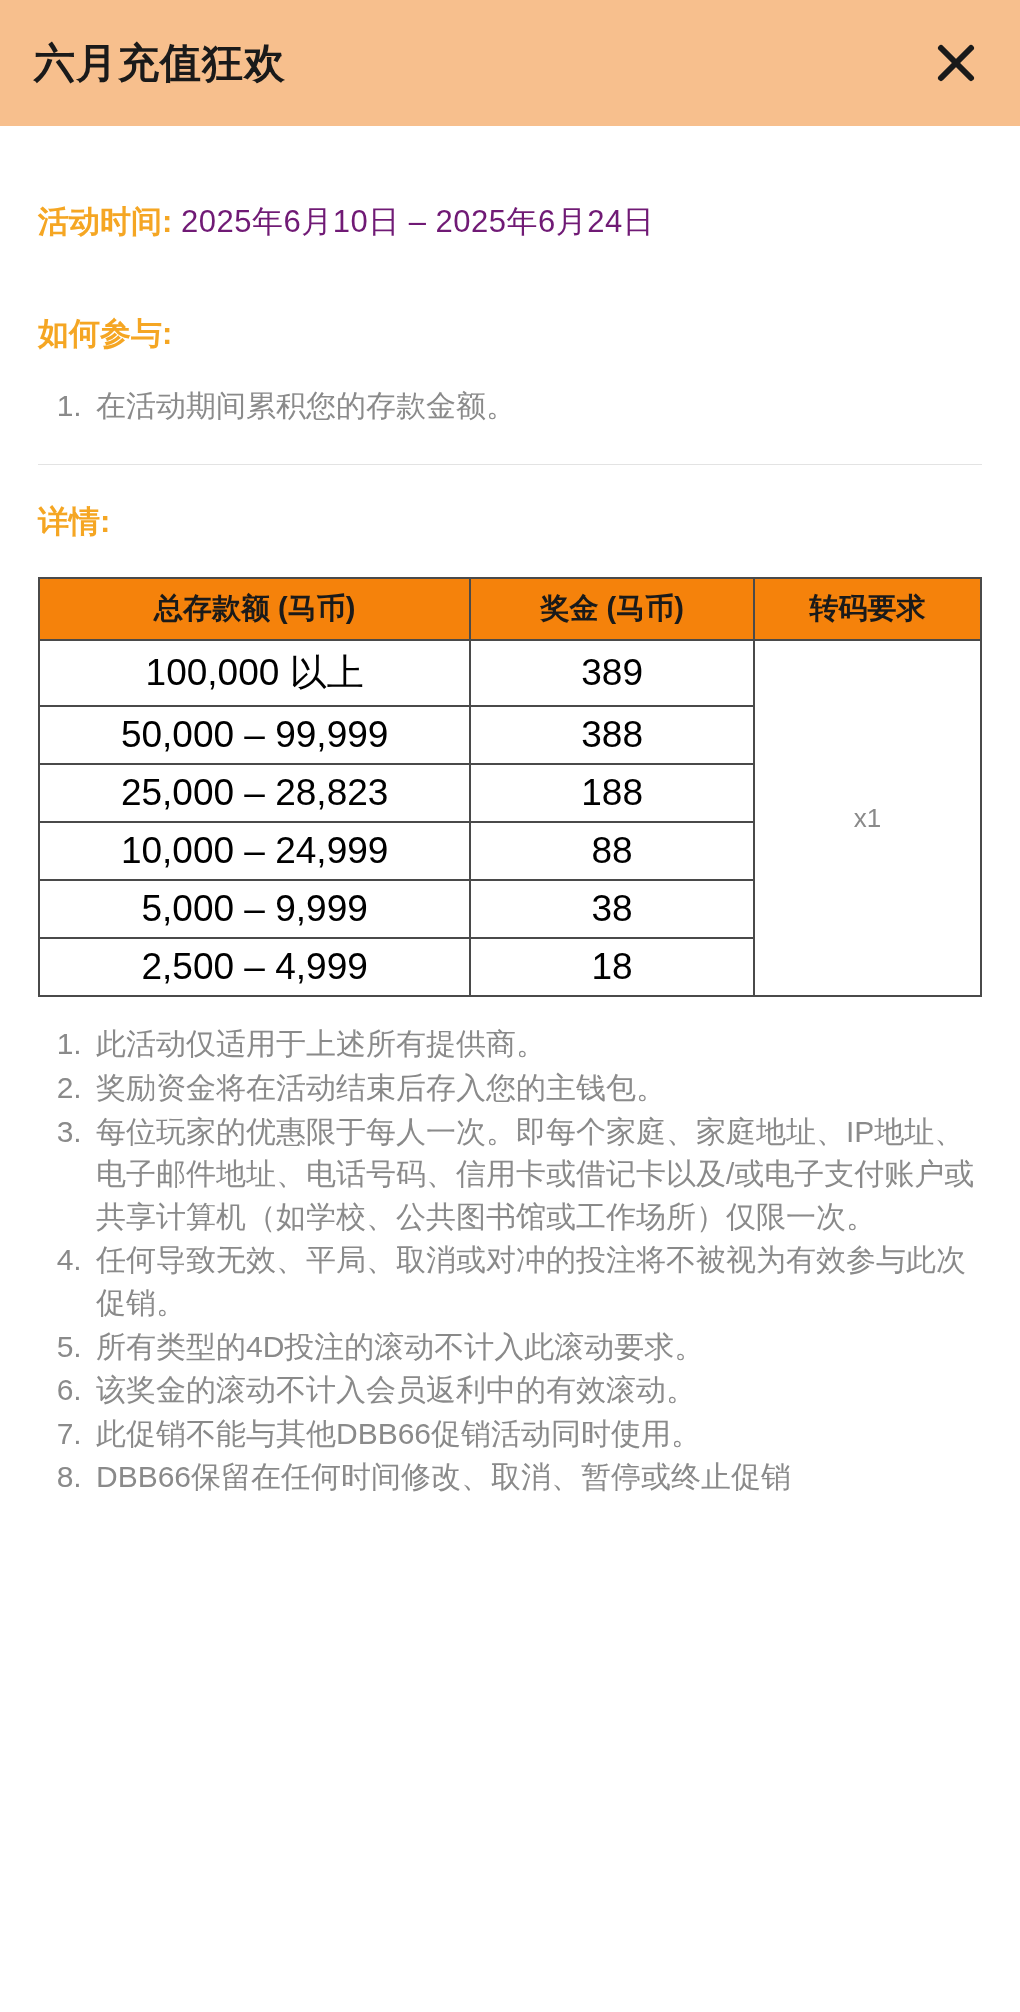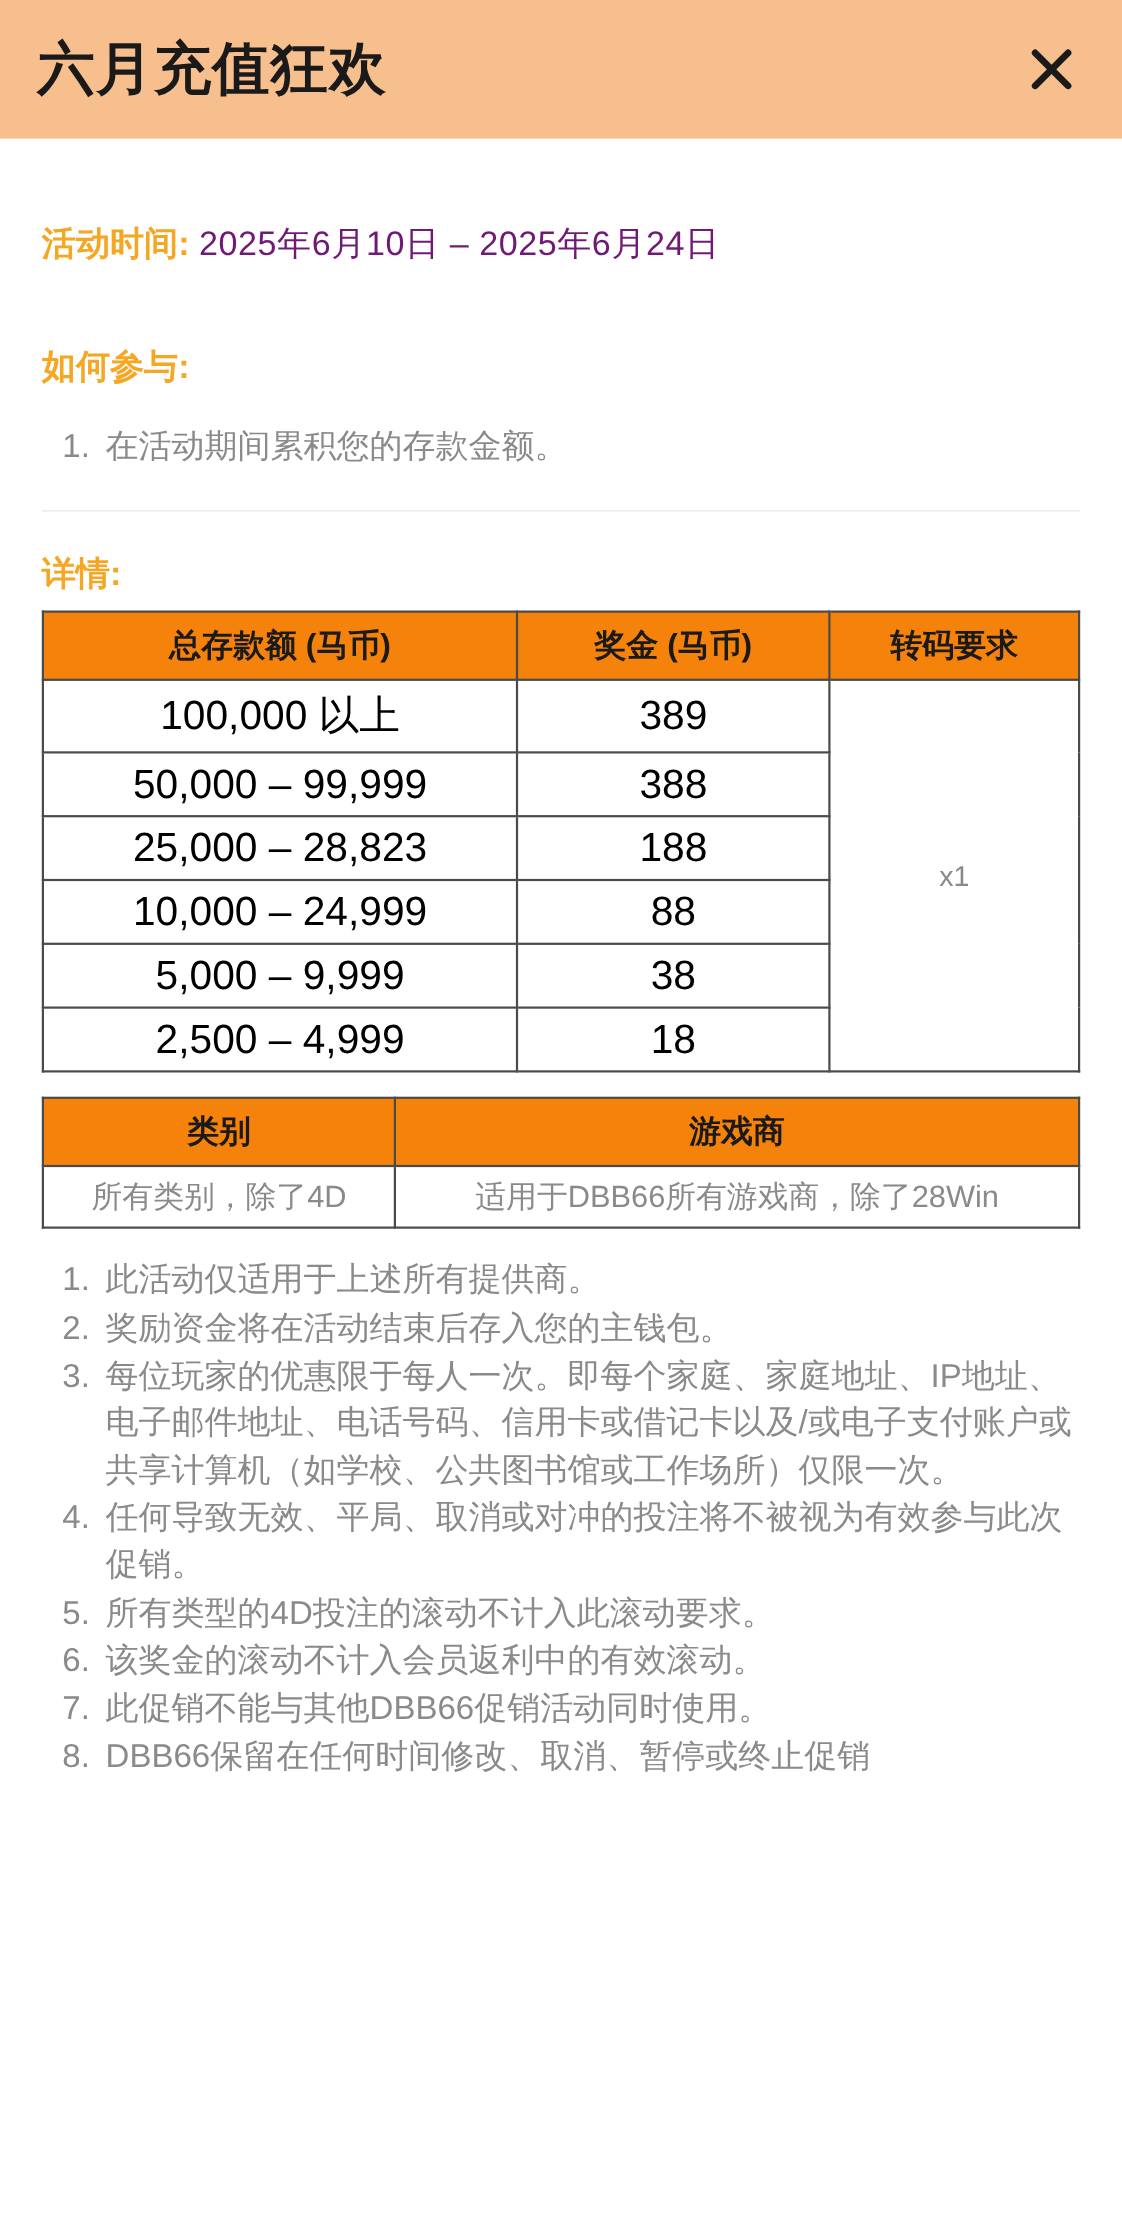--- a/index.html
+++ b/index.html
@@ -26,7 +26,7 @@
     padding: 0 36px 0 34px;
   }
   .header-title {
-    font-size: 52px;
+    font-size: 41px;
     font-weight: bold;
     color: #1a1a1a;
     letter-spacing: 1px;

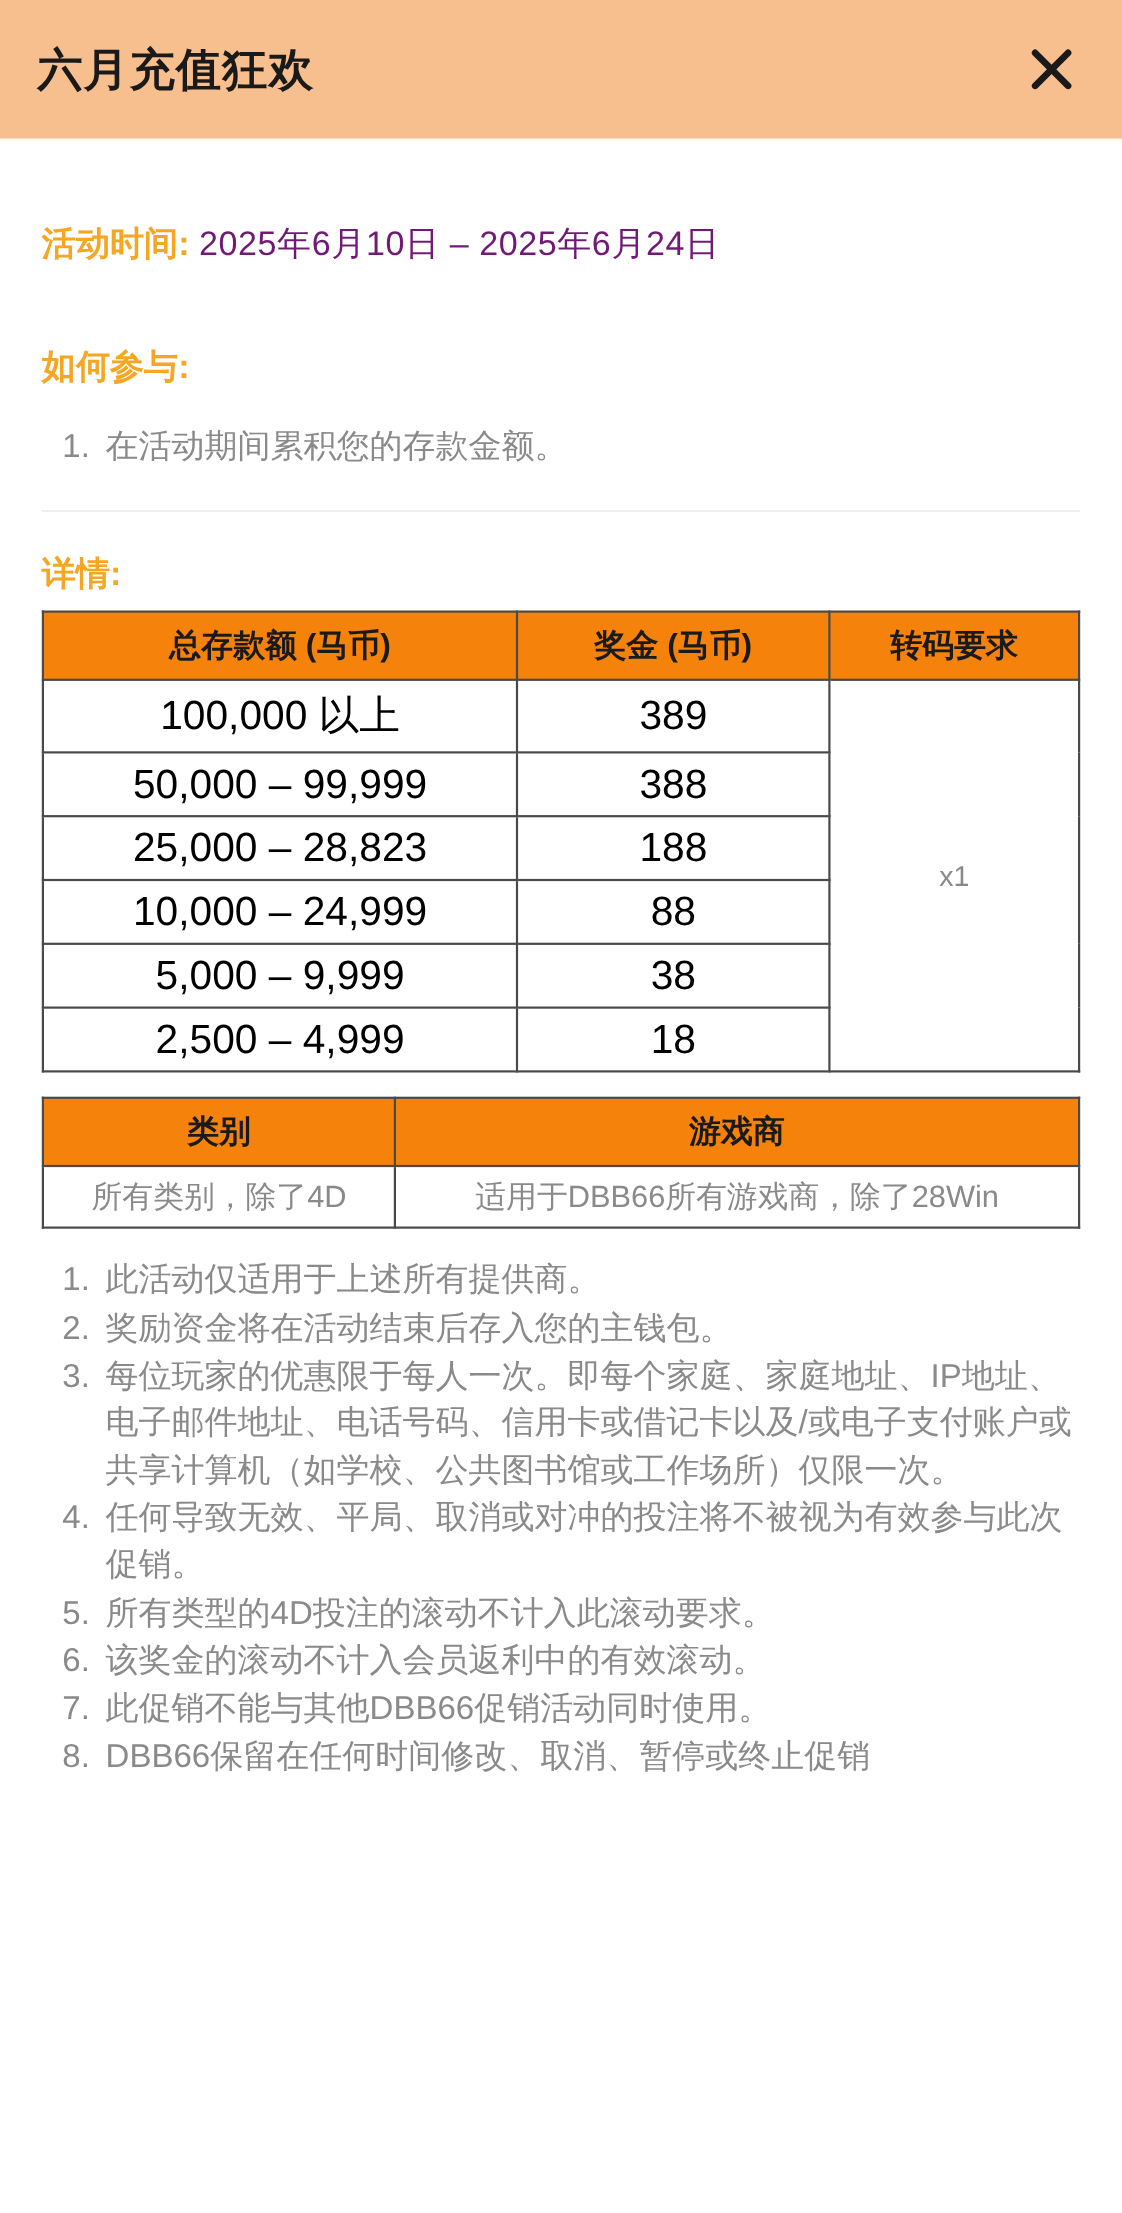--- a/index.html
+++ b/index.html
@@ -96,7 +96,7 @@
     table-layout: fixed;
   }
   .detail-table {
-    margin-top: 12px;
+    margin-top: 34px;
     border: 2px solid #4a4a4a;
   }
   .detail-table th {

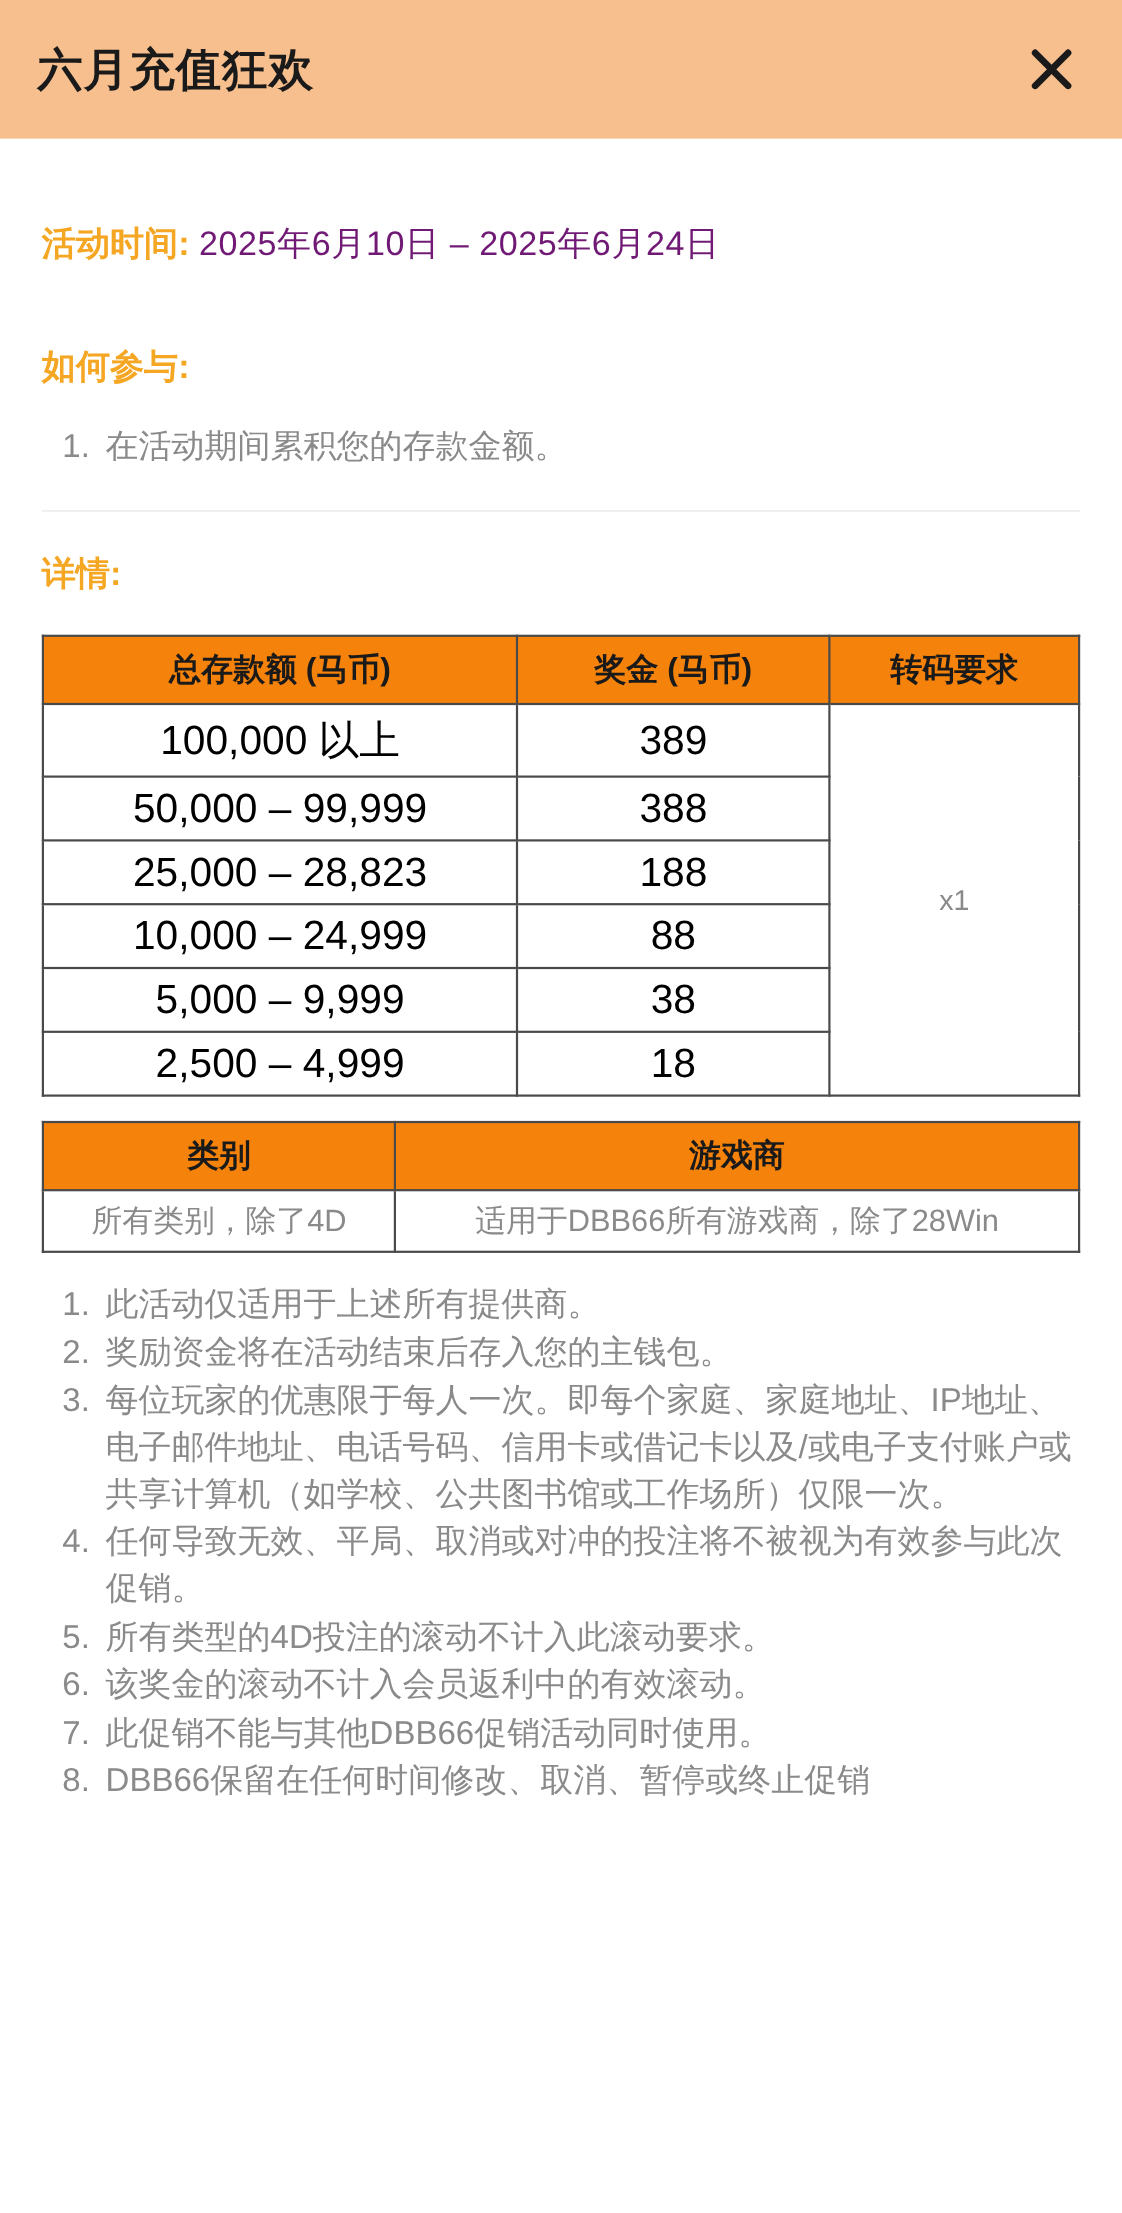--- a/index.html
+++ b/index.html
@@ -240,24 +240,6 @@
   </table>
 
 
-  <table class="provider-table">
-    <colgroup>
-      <col style="width:34%">
-      <col style="width:66%">
-    </colgroup>
-    <thead>
-      <tr>
-        <th>类别</th>
-        <th>游戏商</th>
-      </tr>
-    </thead>
-    <tbody>
-      <tr>
-        <td>所有类别，除了4D</td>
-        <td>适用于DBB66所有游戏商，除了28Win</td>
-      </tr>
-    </tbody>
-  </table>
 
 
   <div class="terms-wrap">

